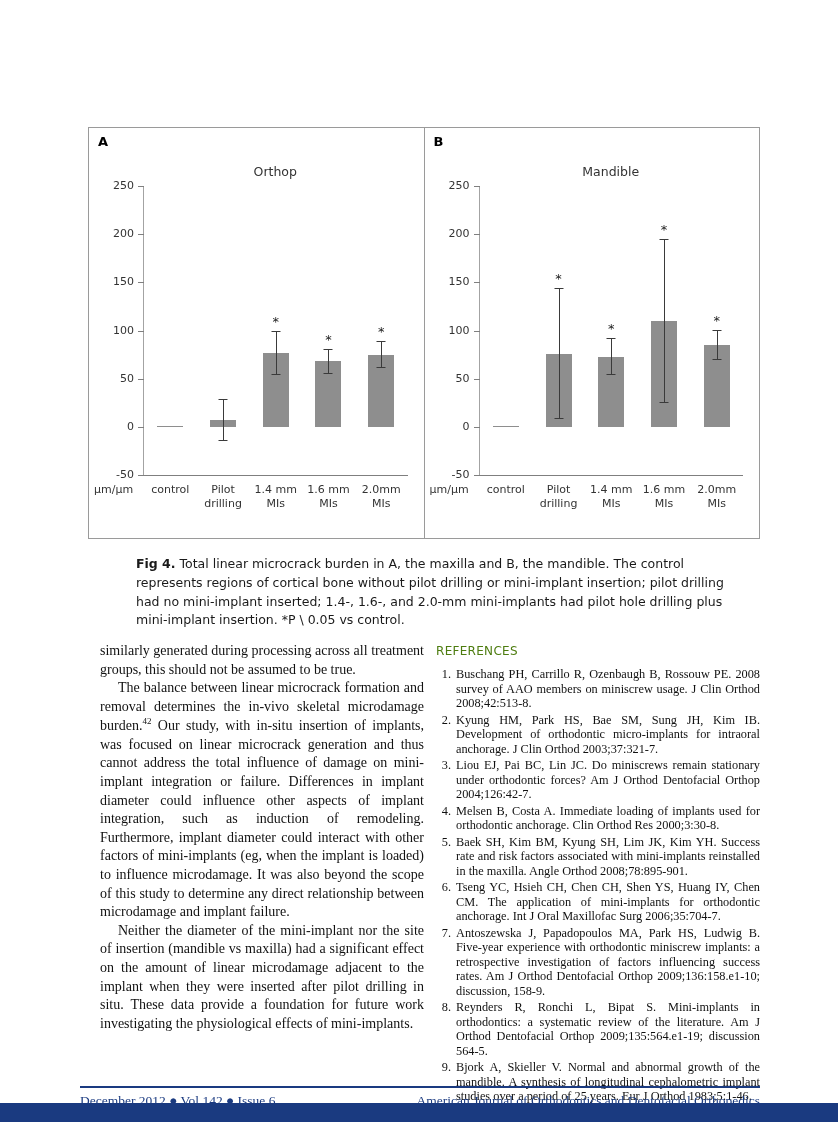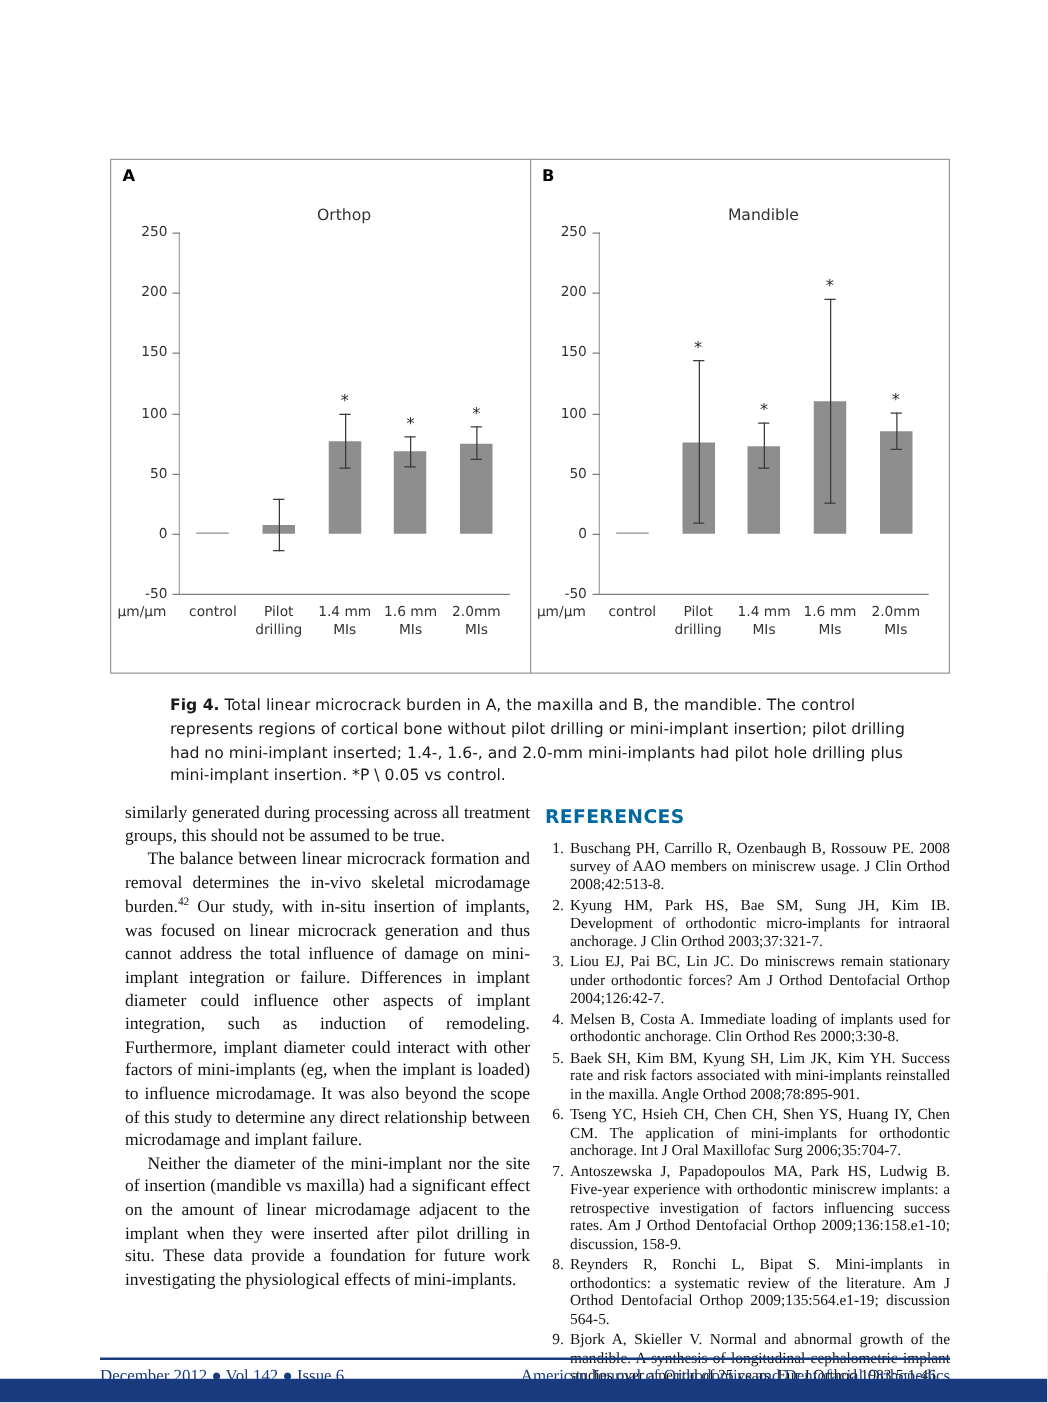--- a/index.html
+++ b/index.html
@@ -41,8 +41,8 @@
   .para{margin:0;text-align:justify;font-size:14px;line-height:1.33;}
   .para.indent{text-indent:18px;}
   .para sup{font-size:9px;}
-  .sec-head{font-family:"DejaVu Sans",sans-serif;font-size:15px;font-weight:bold;
-            color:#0369a1;letter-spacing:.3px;margin:16px 0 9px 0;}
+  .sec-head{font-family:"DejaVu Sans",sans-serif;font-size:12px;font-weight:normal;
+            color:#4d7c0f;letter-spacing:.3px;margin:16px 0 9px 0;}
   .refs-head{margin-top:2px;}
   .ref-item{display:flex;font-size:12.3px;line-height:1.18;margin-bottom:2px;}
   .ref-num{width:15px;text-align:right;margin-right:5px;flex:none;}

